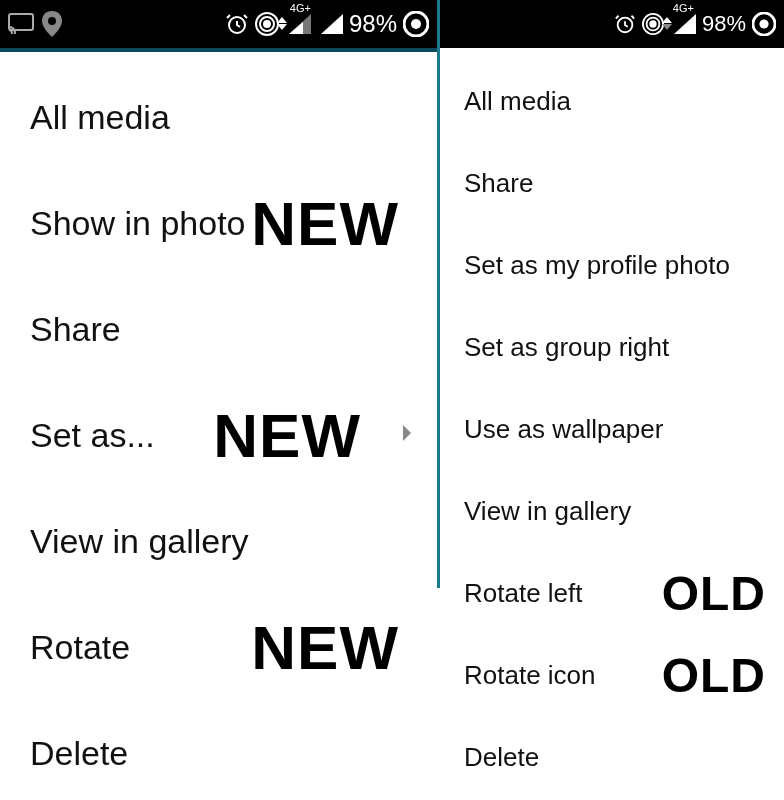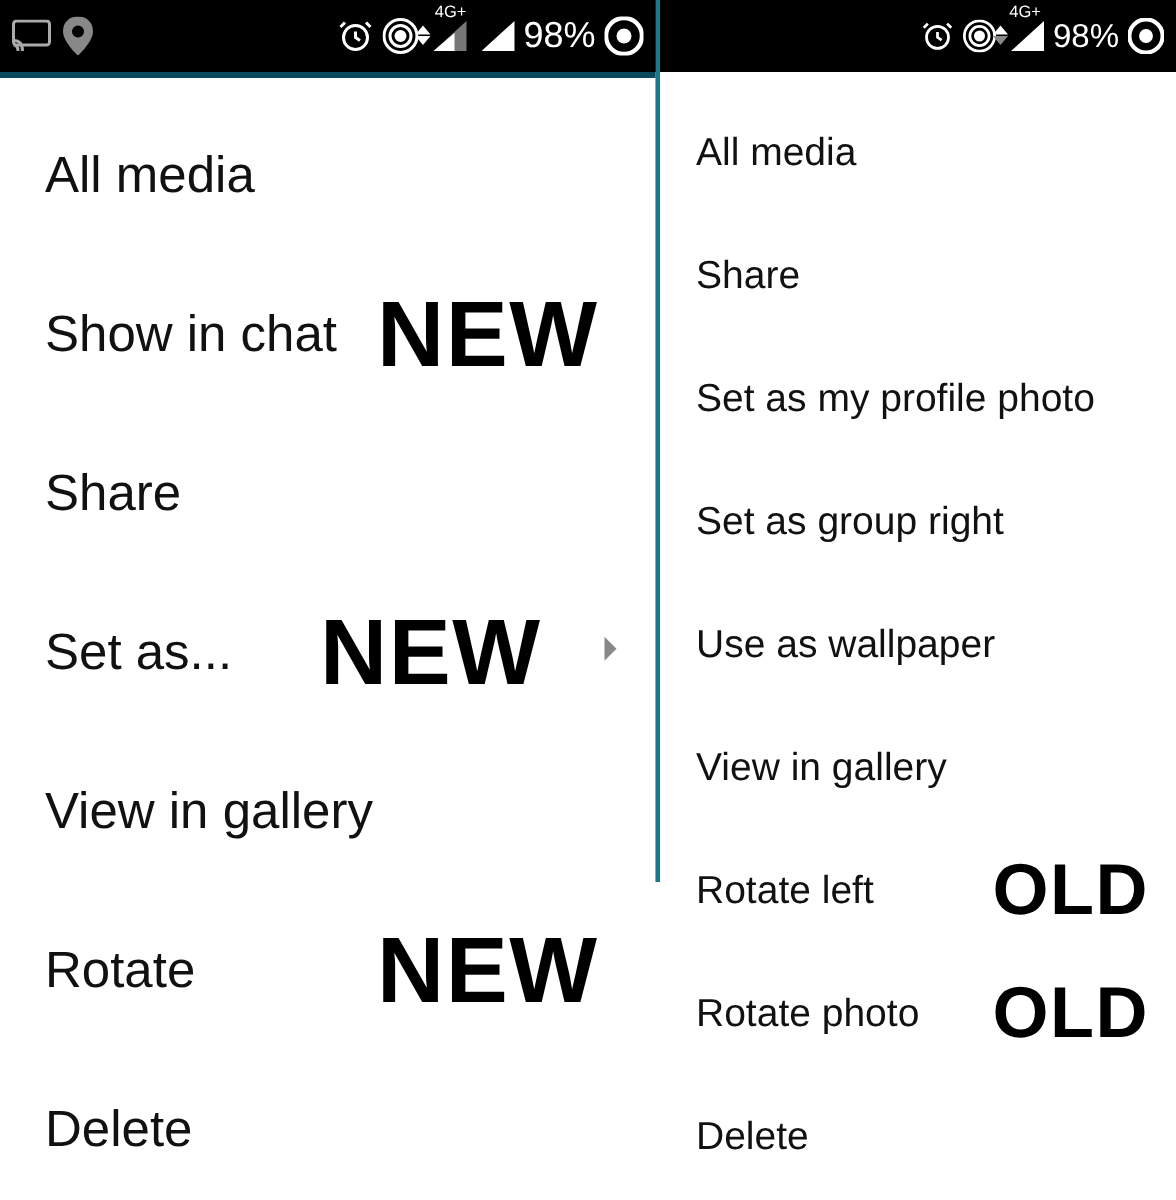--- a/index.html
+++ b/index.html
@@ -14,7 +14,7 @@
     .panel {
       height: 588px;
       position: relative;
-      background: #4c1d95;
+      background: #8b5cf6;
     }
     .panel-left {
       width: 440px;

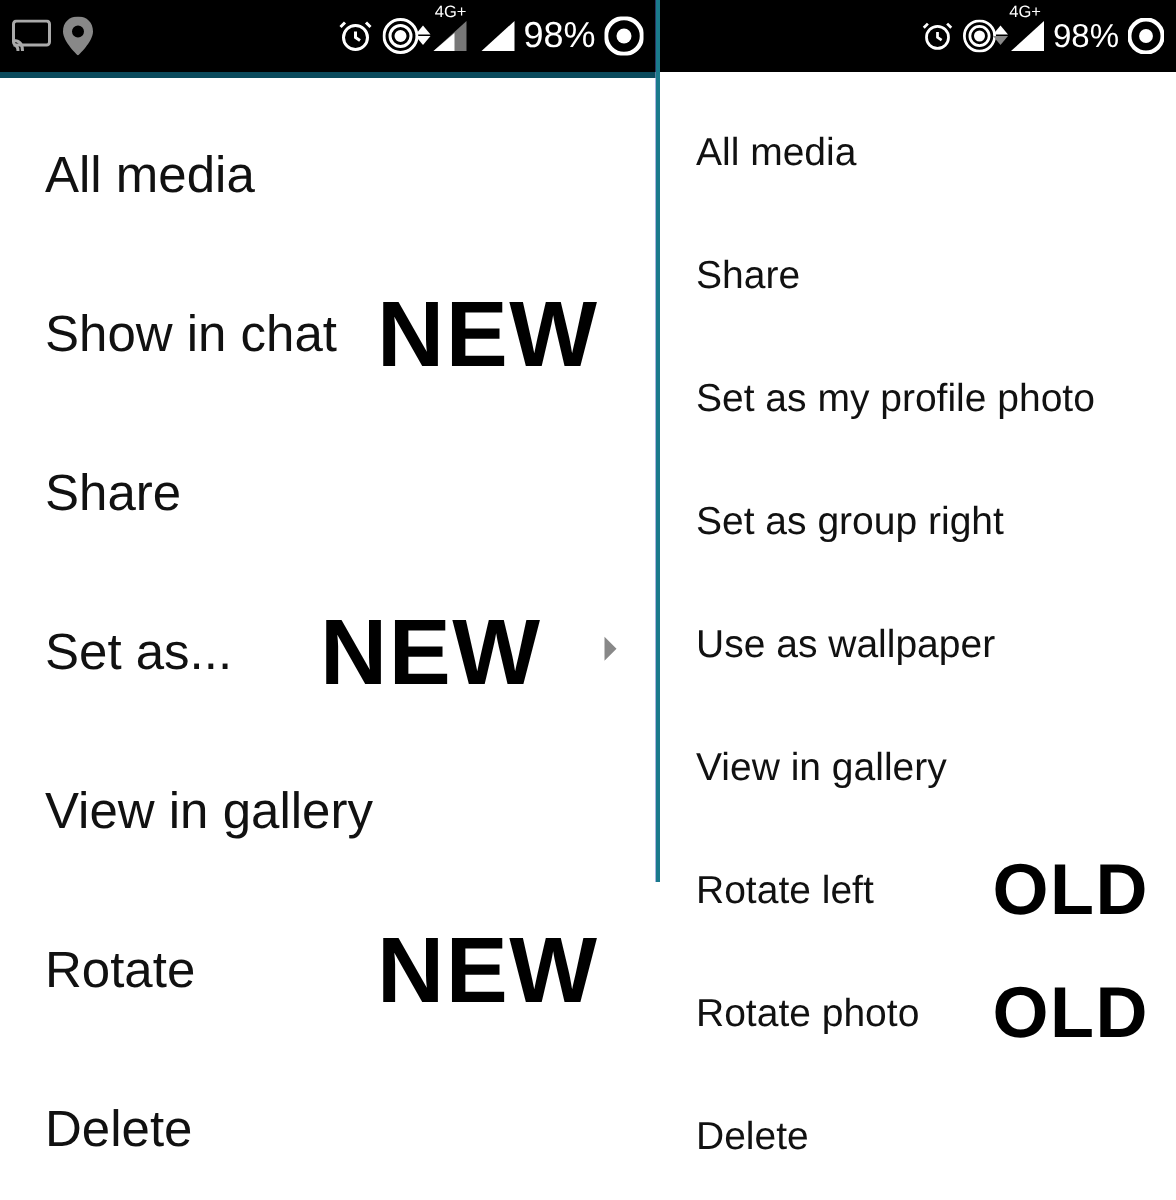--- a/index.html
+++ b/index.html
@@ -198,7 +198,7 @@
       <span class="menu-text">All media</span>
     </div>
     <div class="menu-item">
-      <span class="menu-text">Show in chat</span>
+      <span class="menu-text">Show in photo</span>
       <span class="annotation anno-new">NEW</span>
     </div>
     <div class="menu-item">

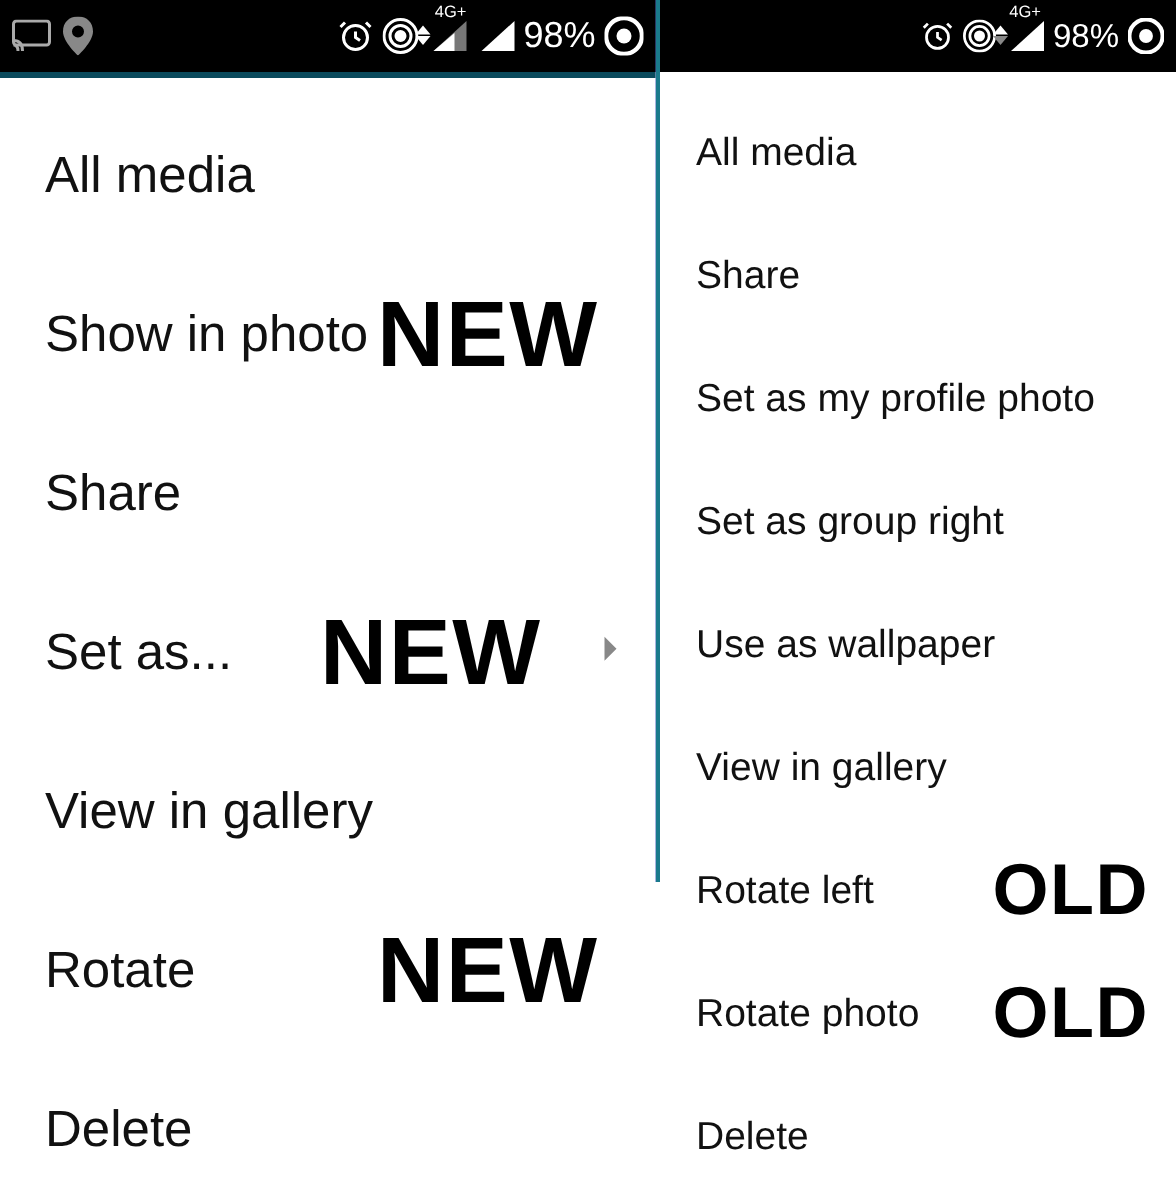--- a/index.html
+++ b/index.html
@@ -283,7 +283,7 @@
       <span class="annotation anno-old">OLD</span>
     </div>
     <div class="menu-item">
-      <span class="menu-text">Rotate photo</span>
+      <span class="menu-text">Rotate icon</span>
       <span class="annotation anno-old">OLD</span>
     </div>
     <div class="menu-item">

